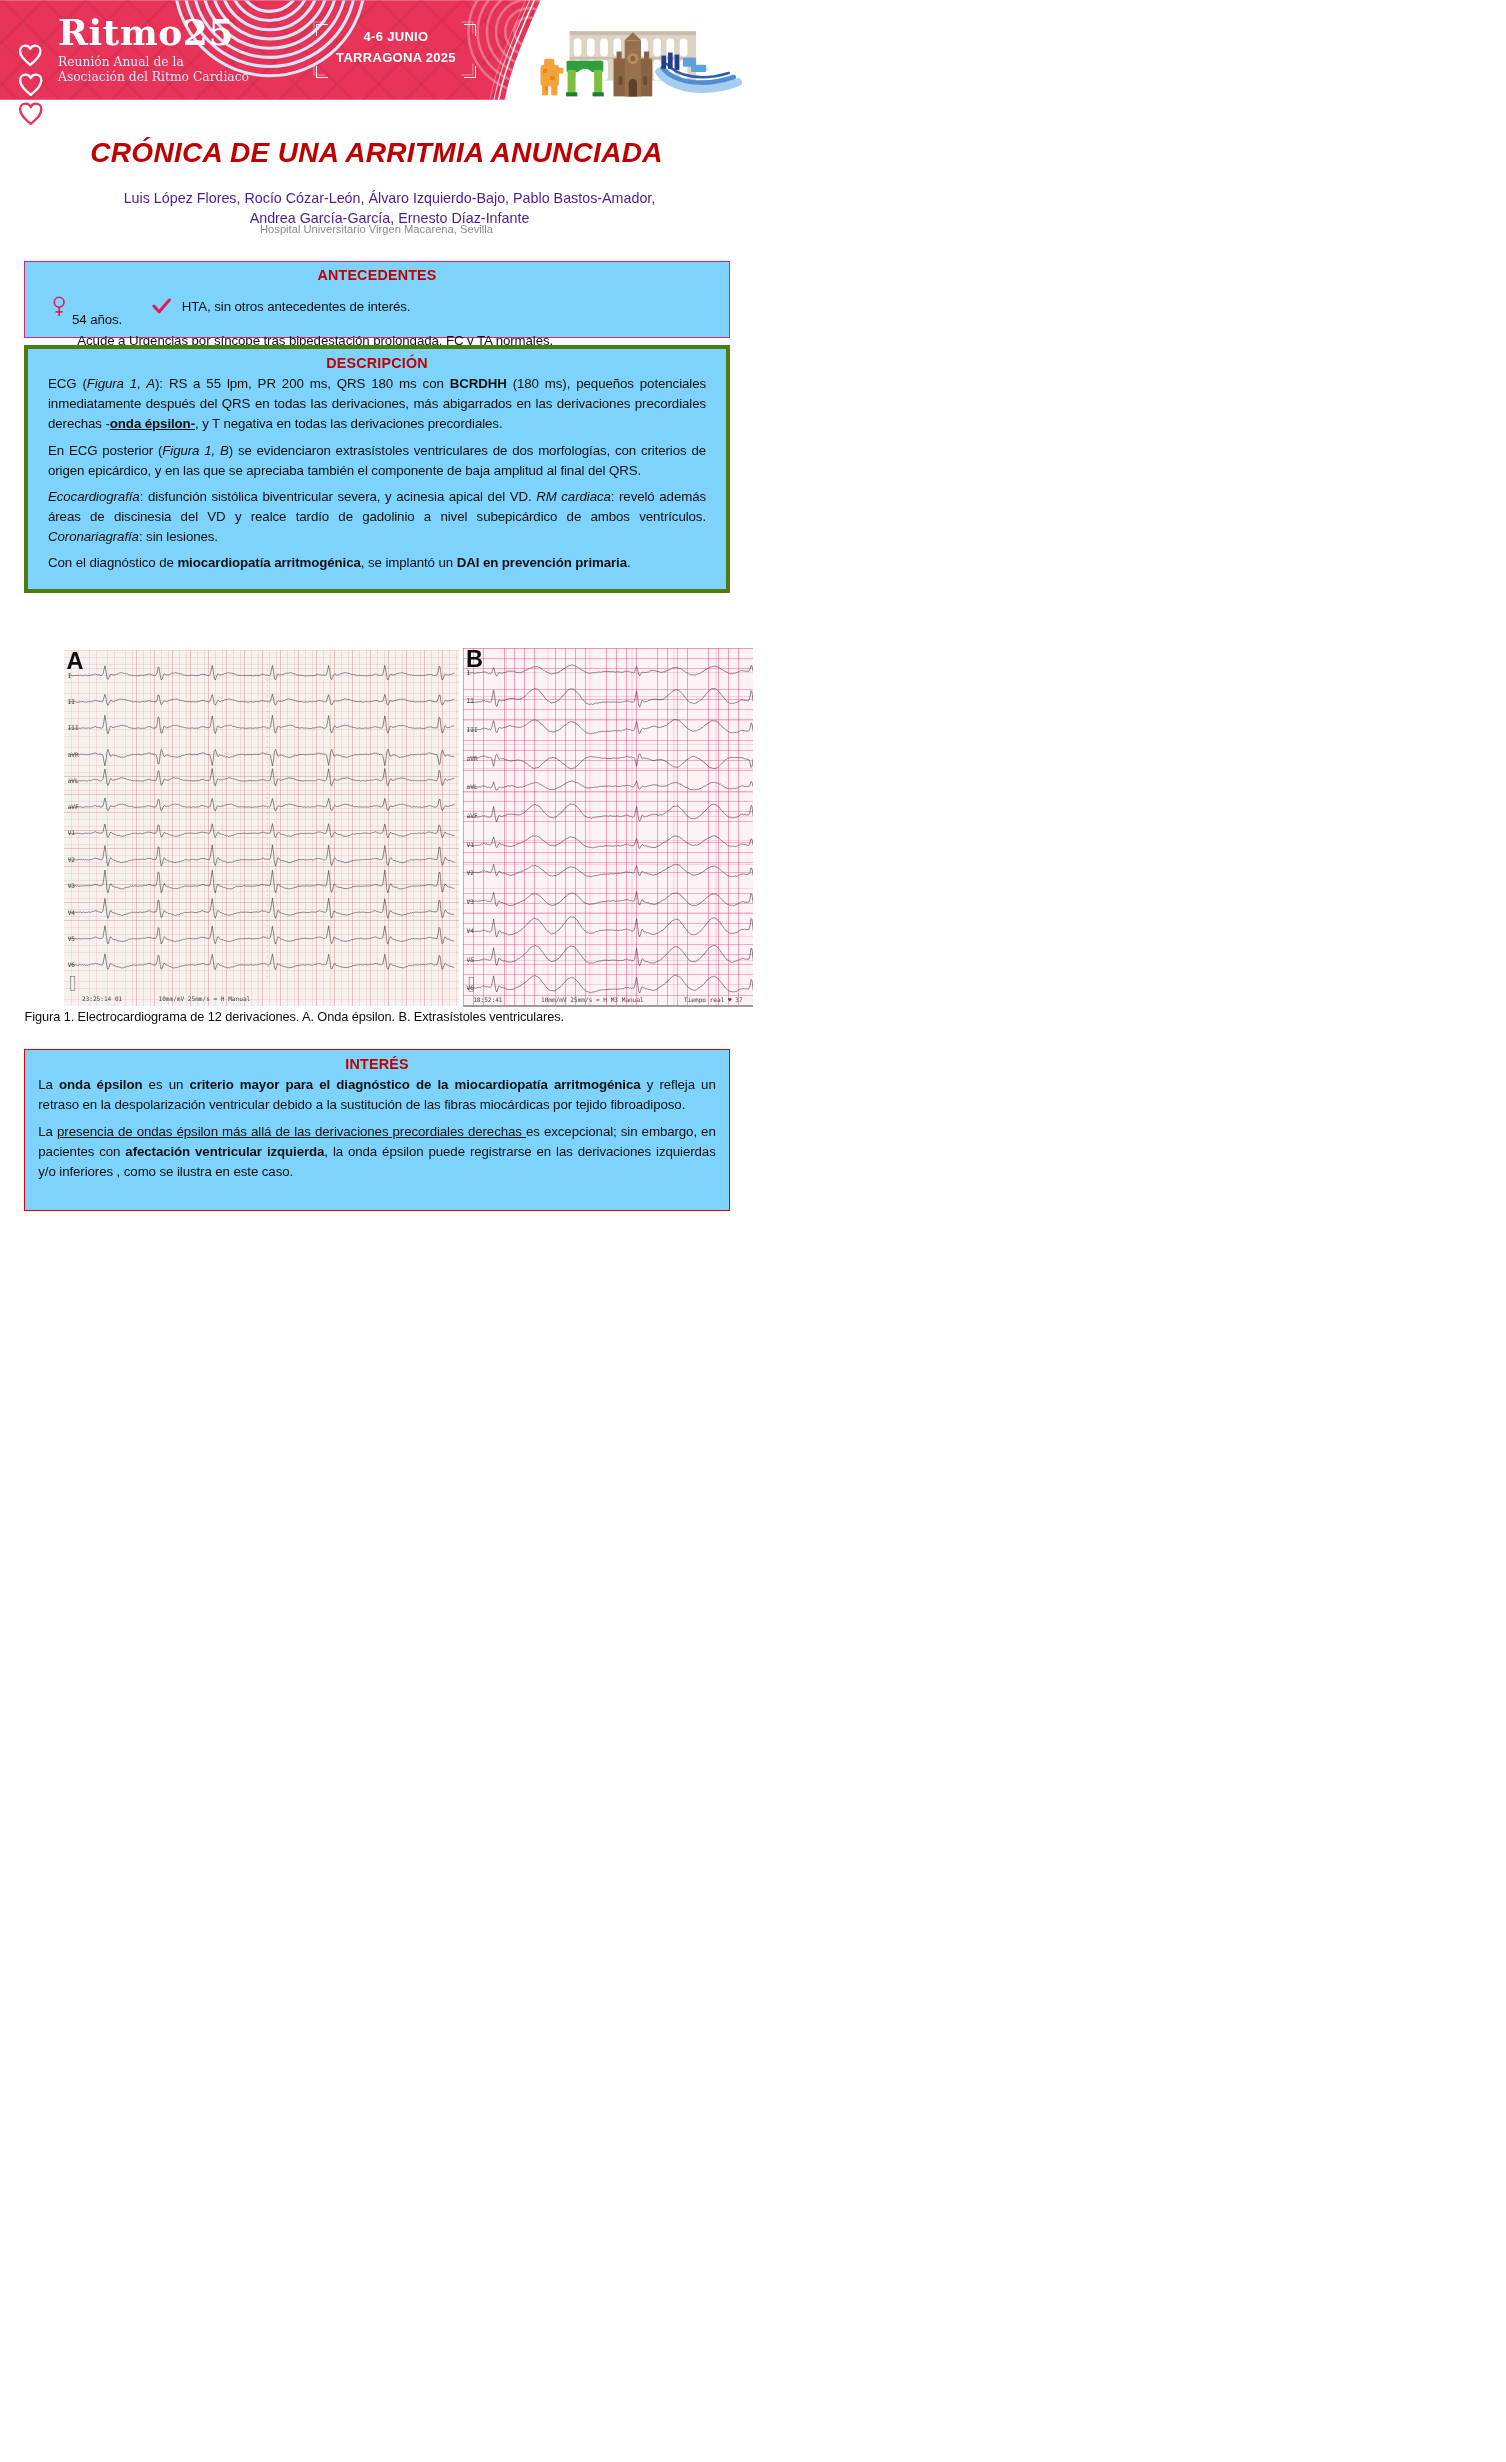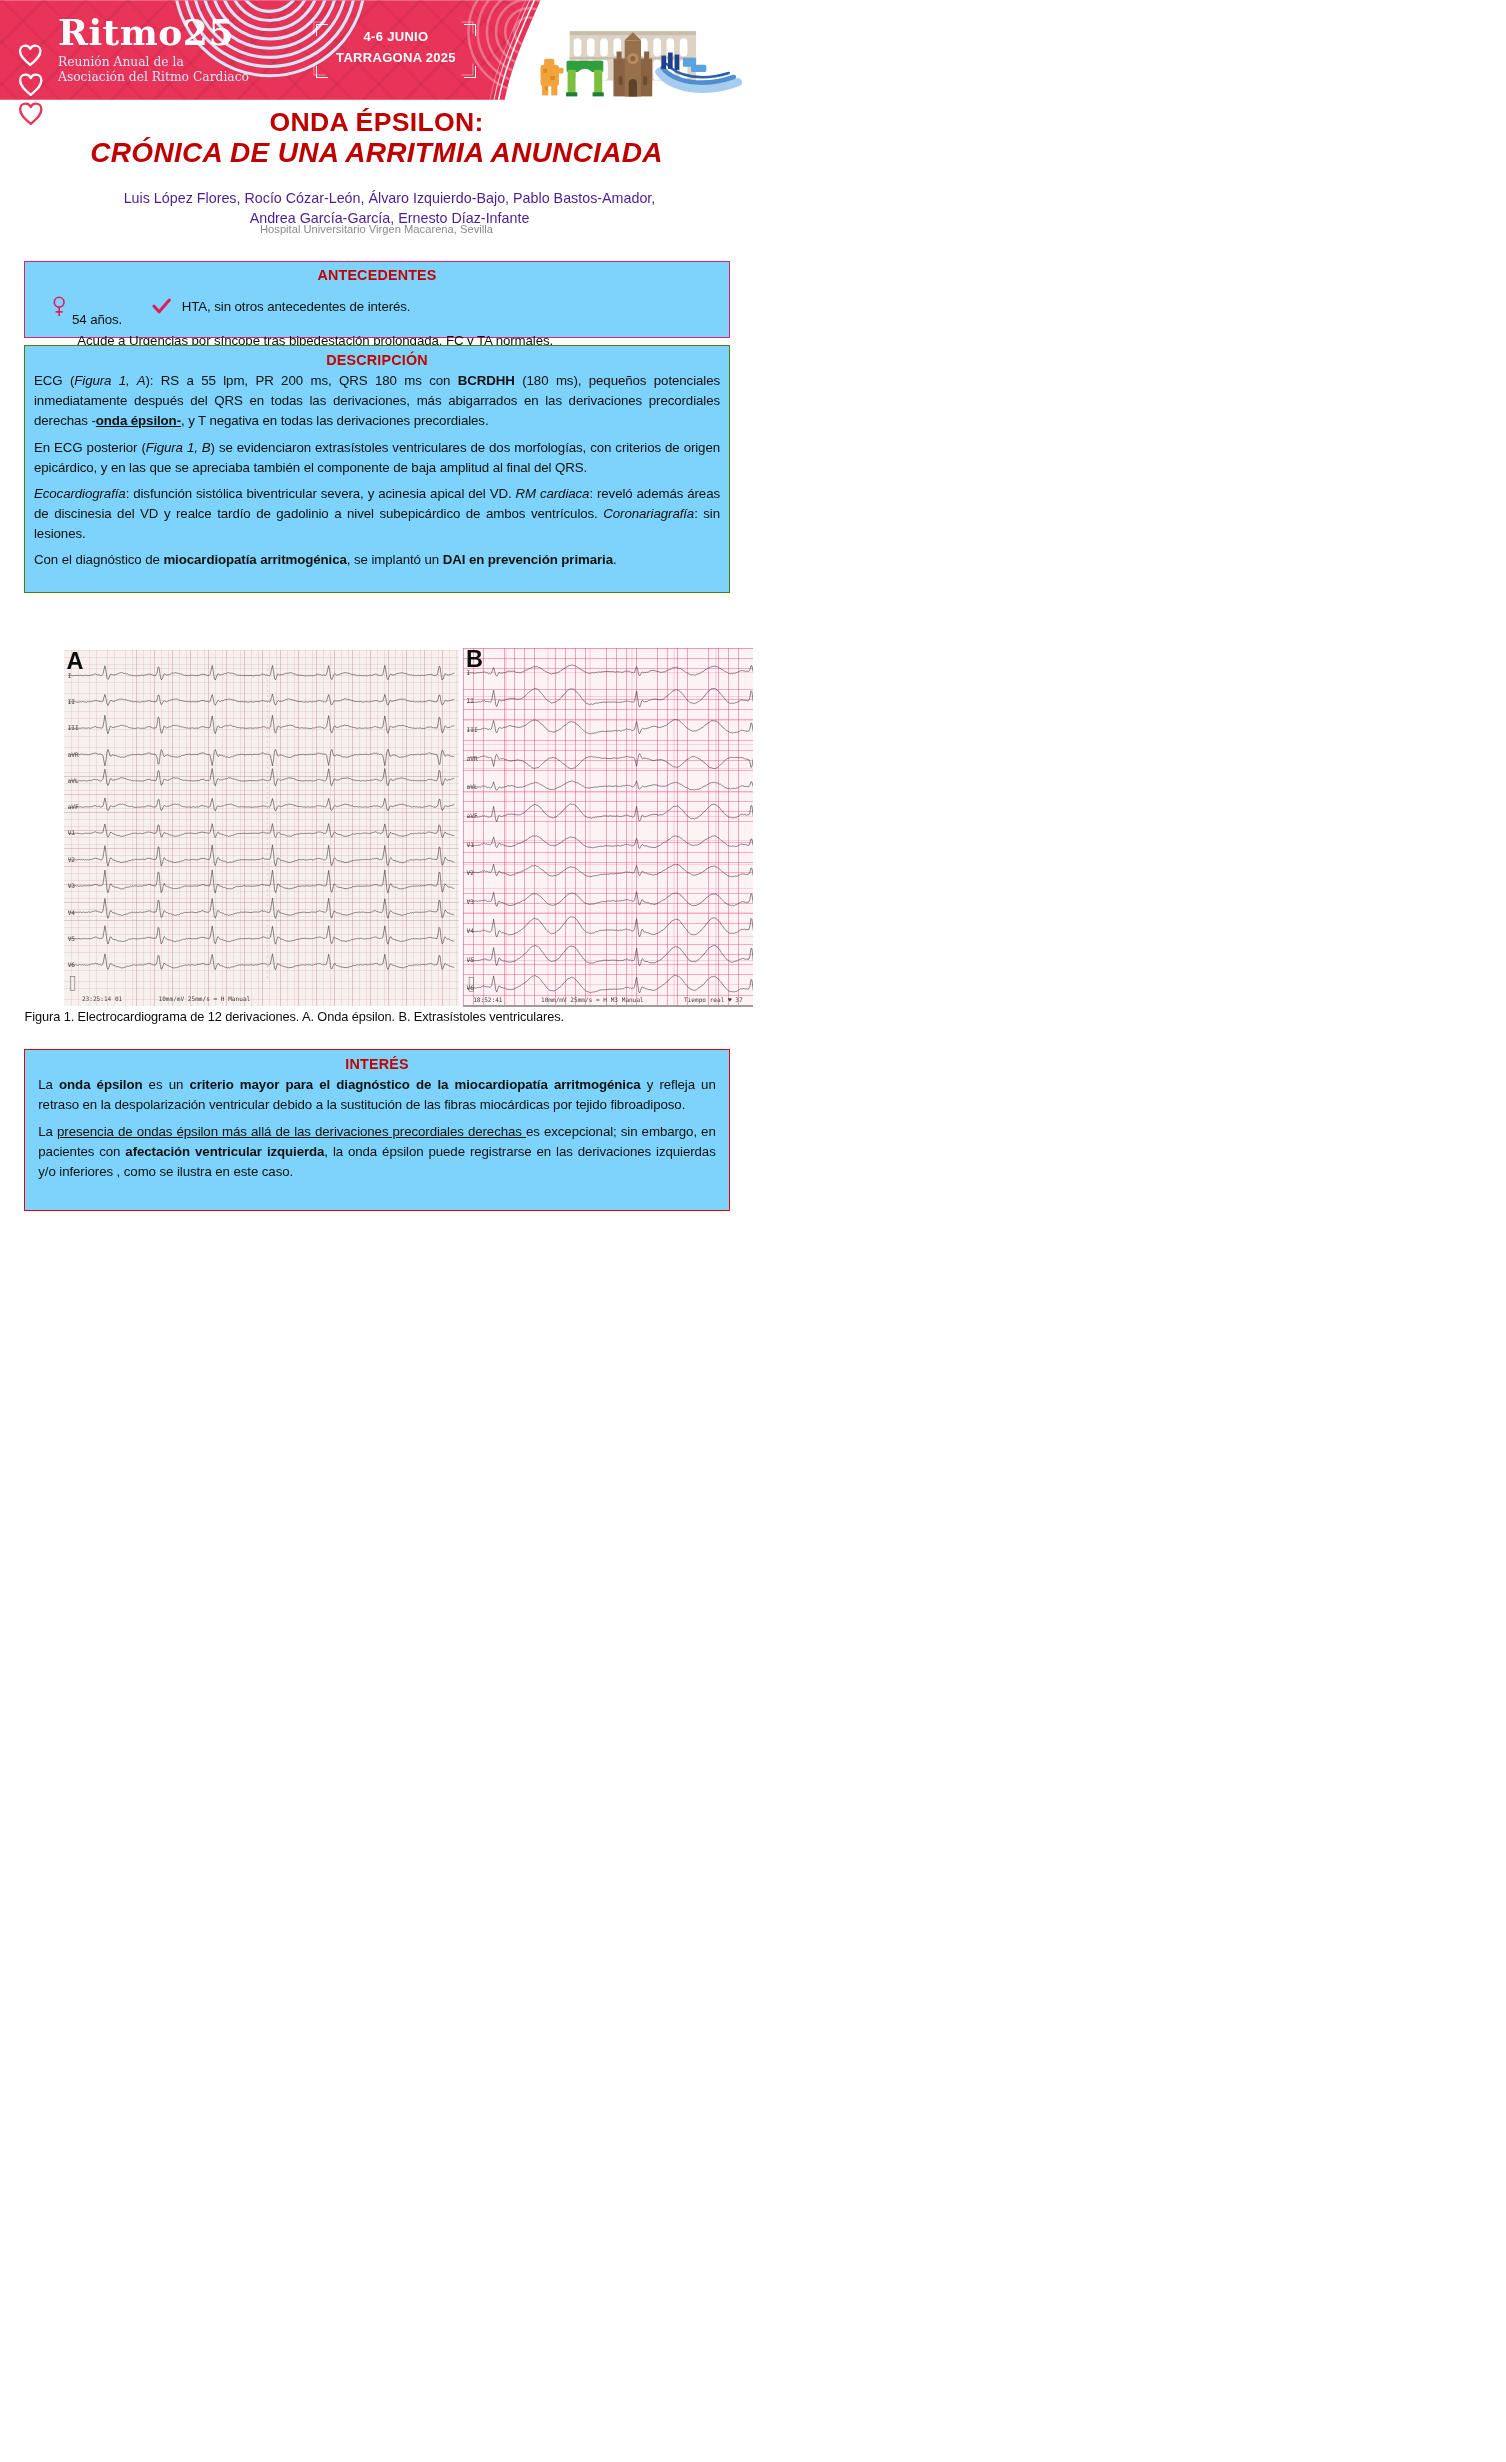--- a/index.html
+++ b/index.html
@@ -236,7 +236,6 @@
     </svg>
   </div>
 
-  <h1 class="title1">ONDA ÉPSILON:</h1>
   <h1 class="title2">CRÓNICA DE UNA ARRITMIA ANUNCIADA</h1>
   <p class="authors l1">Luis López Flores, Rocío Cózar-León, Álvaro Izquierdo-Bajo, Pablo Bastos-Amador,</p>
   <p class="authors l2">Andrea García-García, Ernesto Díaz-Infante</p>

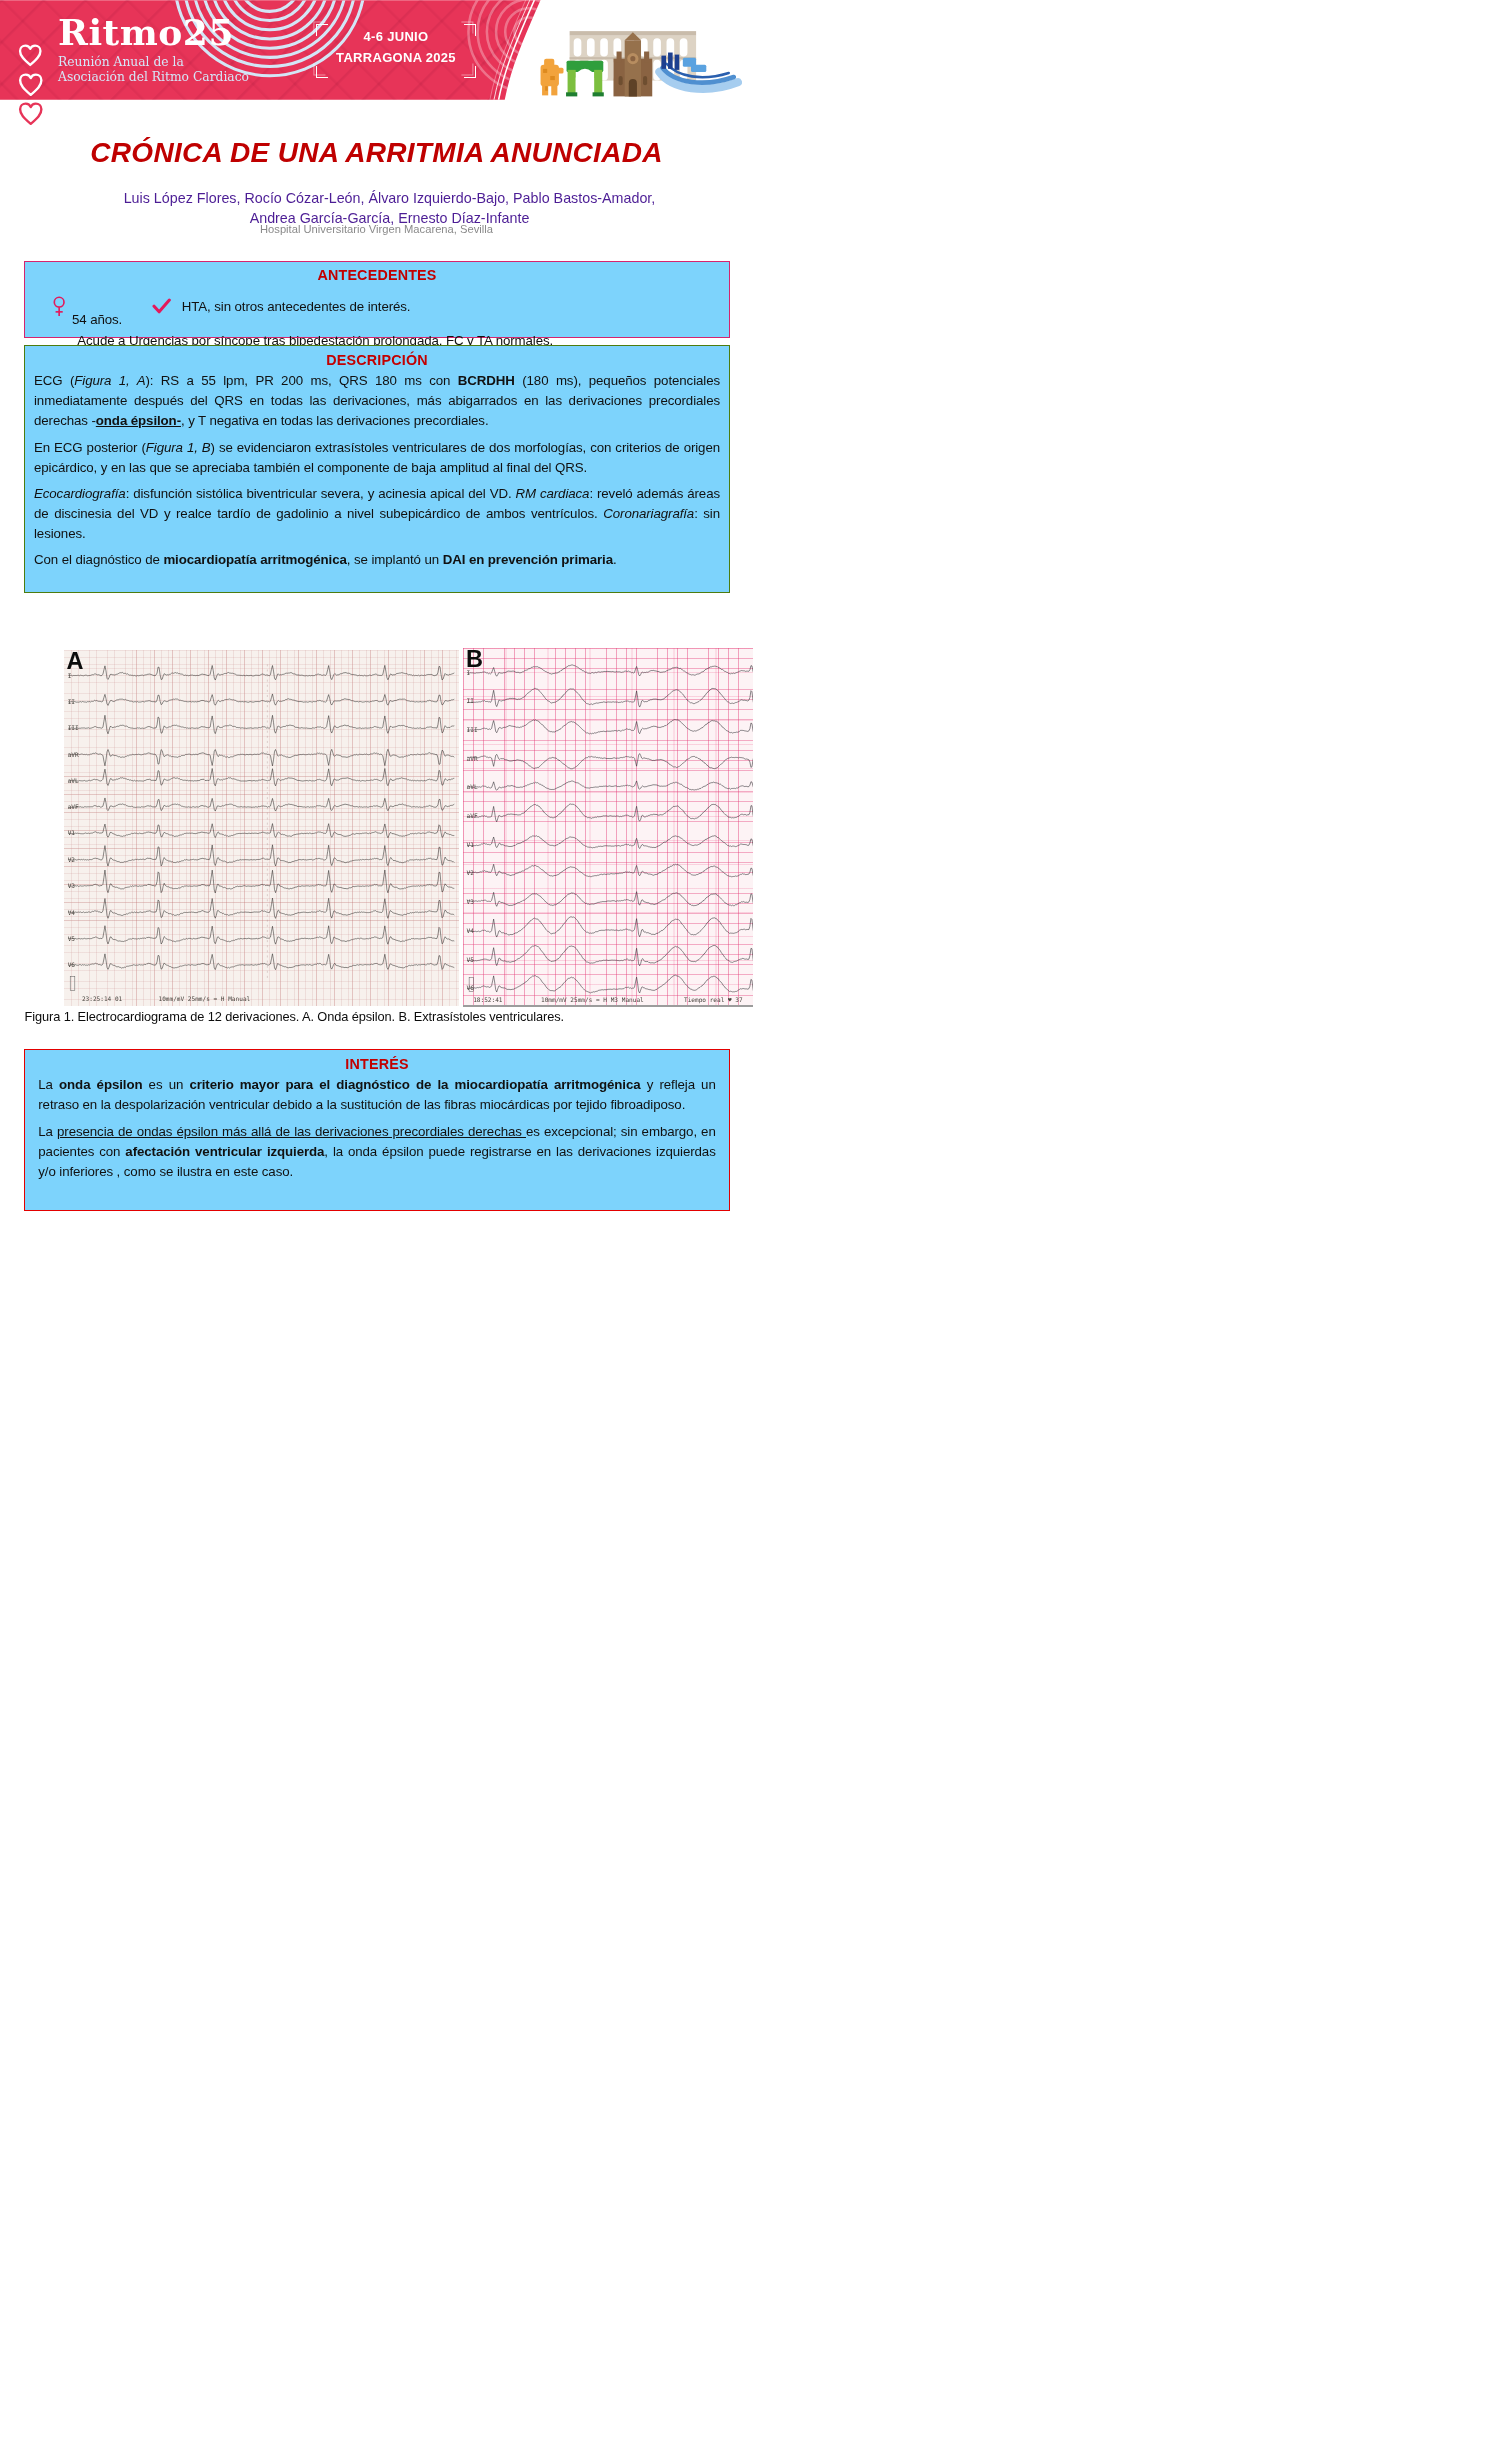--- a/index.html
+++ b/index.html
@@ -37,7 +37,7 @@
   
   .box{position:absolute;left:24px;width:706px;box-sizing:border-box;background:#7dd3fc;}
   .box-ant{top:261px;height:77px;border:1px solid #d6246e;padding:1px 12.3px;}
-  .box-desc{top:345px;height:248px;border:1px solid #4d7c0f;padding:2px 9px;}
+  .box-desc{top:345px;height:248px;border:4px solid #4d7c0f;padding:2px 20px;}
   .box-int{top:1049px;height:162px;border:1px solid #e30000;padding:2px 13.3px;}
   .section-h{margin:4.1px 0 3.1px;text-align:center;font-size:14.3px;font-weight:bold;color:#c20000;letter-spacing:0.2px;}
   .para{margin:0 0 6.6px;font-size:13.3px;line-height:1.5;text-align:justify;letter-spacing:-0.1px;}

